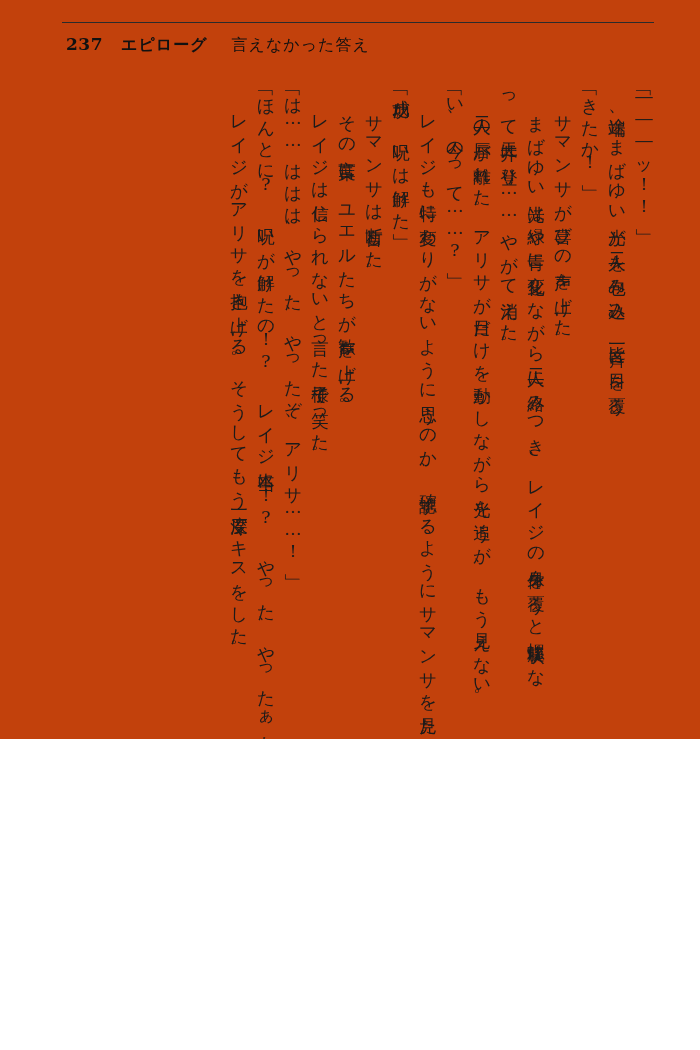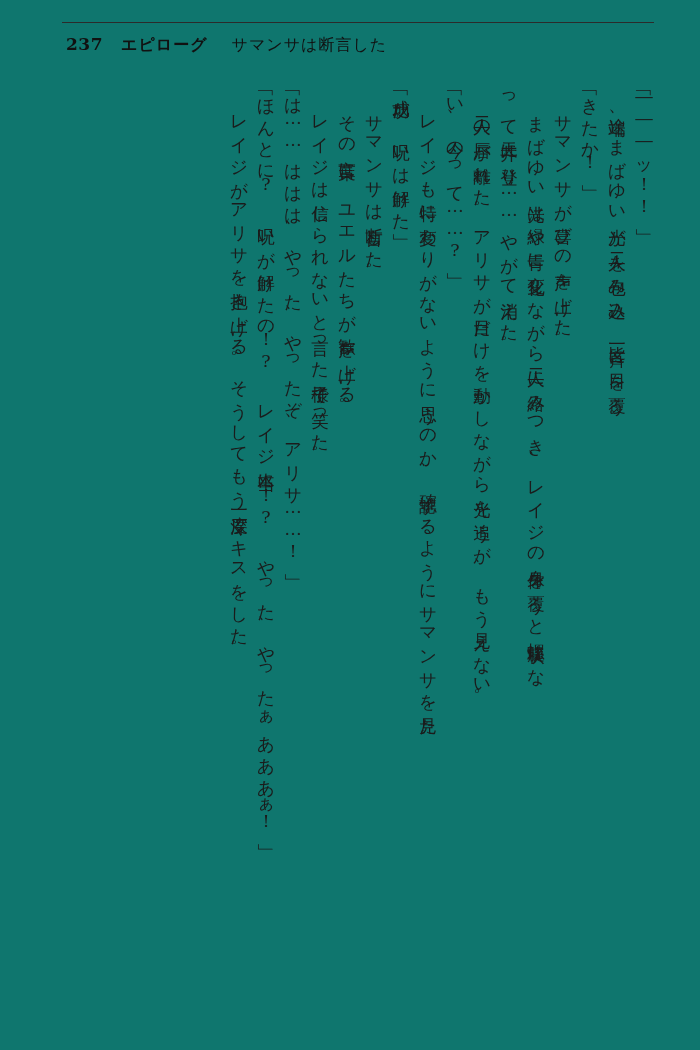--- a/index.html
+++ b/index.html
@@ -10,8 +10,8 @@
   .page {
     position: relative;
     width: 700px;
-    height: 1050px;
-    background: #0f766e;
+    height: 739px;
+    background: #c2410c;
     overflow: hidden;
     font-family: "DejaVu Serif", "Liberation Serif", serif;
     color: #1a1a1a;

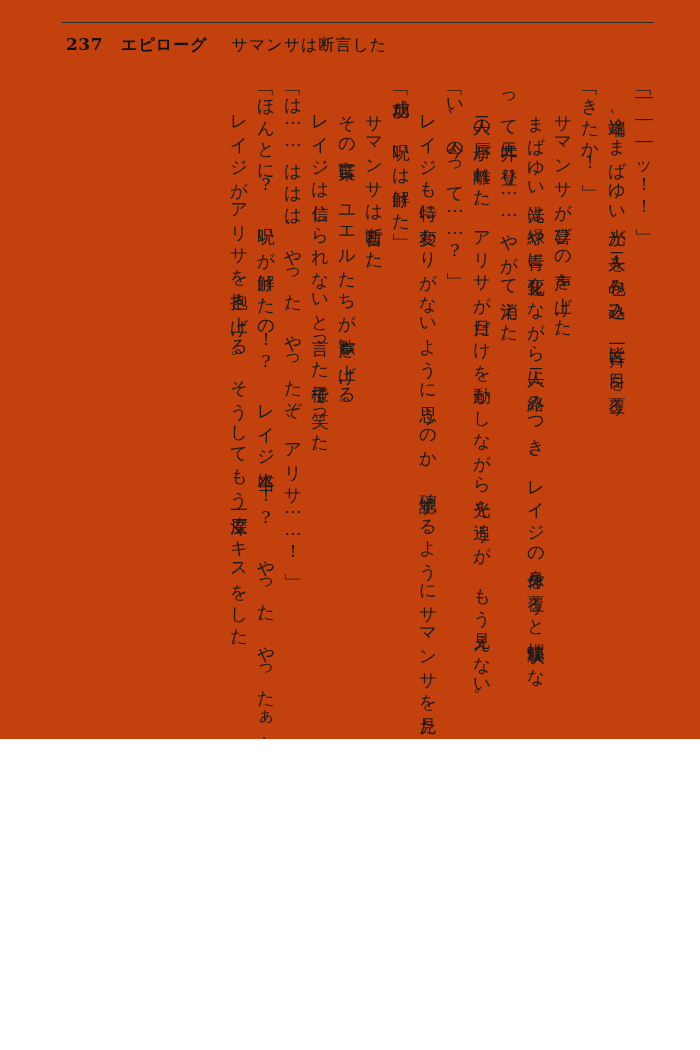--- a/index.html
+++ b/index.html
@@ -83,7 +83,7 @@
 
   <div class="header">
     <span class="page-number">237</span>
-    <span class="chapter-title"><span class="lead">エピローグ</span><span>サマンサは断言した</span></span>
+    <span class="chapter-title"><span class="lead">エピローグ</span><span>言えなかった答え</span></span>
   </div>
 
   <div class="body-area">

